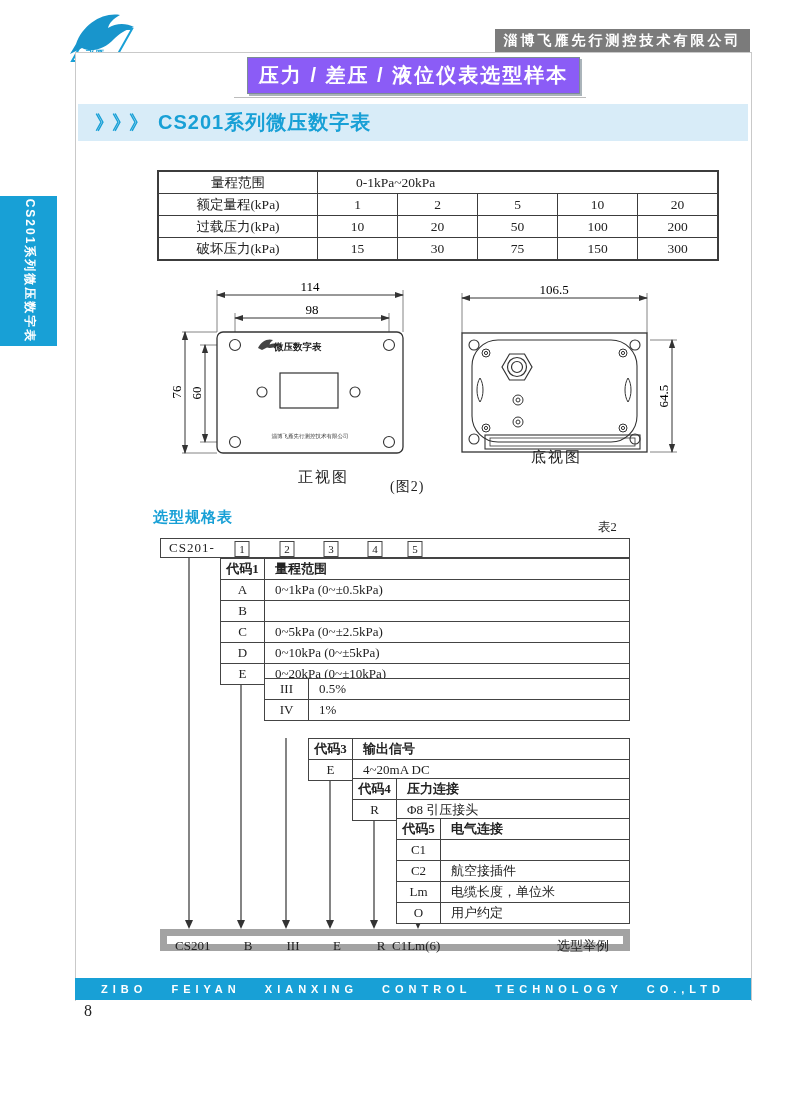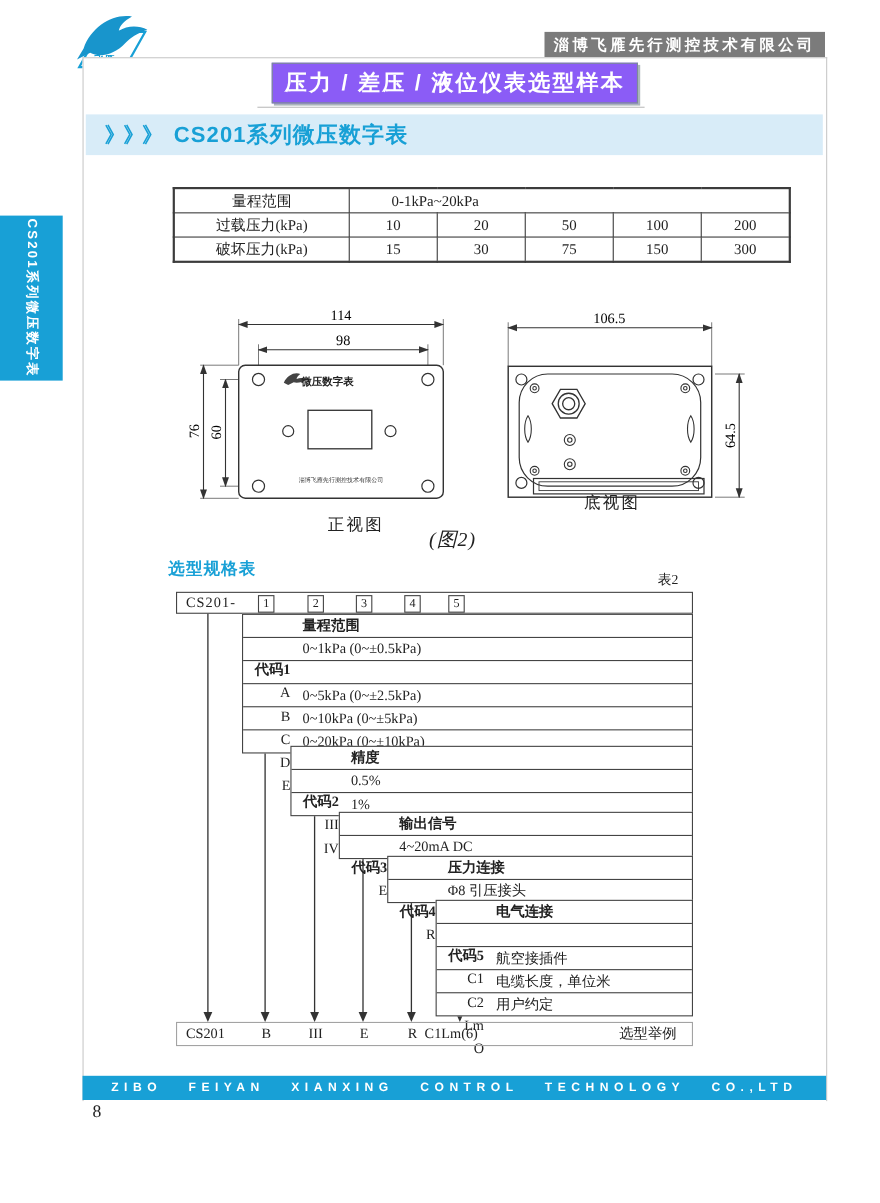--- a/index.html
+++ b/index.html
@@ -113,6 +113,14 @@
         <tr>
       <td class="lbl">量程范围</td>
       <td class="span-val" colspan="5">0-1kPa~20kPa</td>
+    </tr>
+    <tr>
+      <td class="lbl">额定量程(kPa)</td>
+      <td class="val">1</td>
+      <td class="val">2</td>
+      <td class="val">5</td>
+      <td class="val">10</td>
+      <td class="val">20</td>
     </tr>
     <tr>
       <td class="lbl">过载压力(kPa)</td>

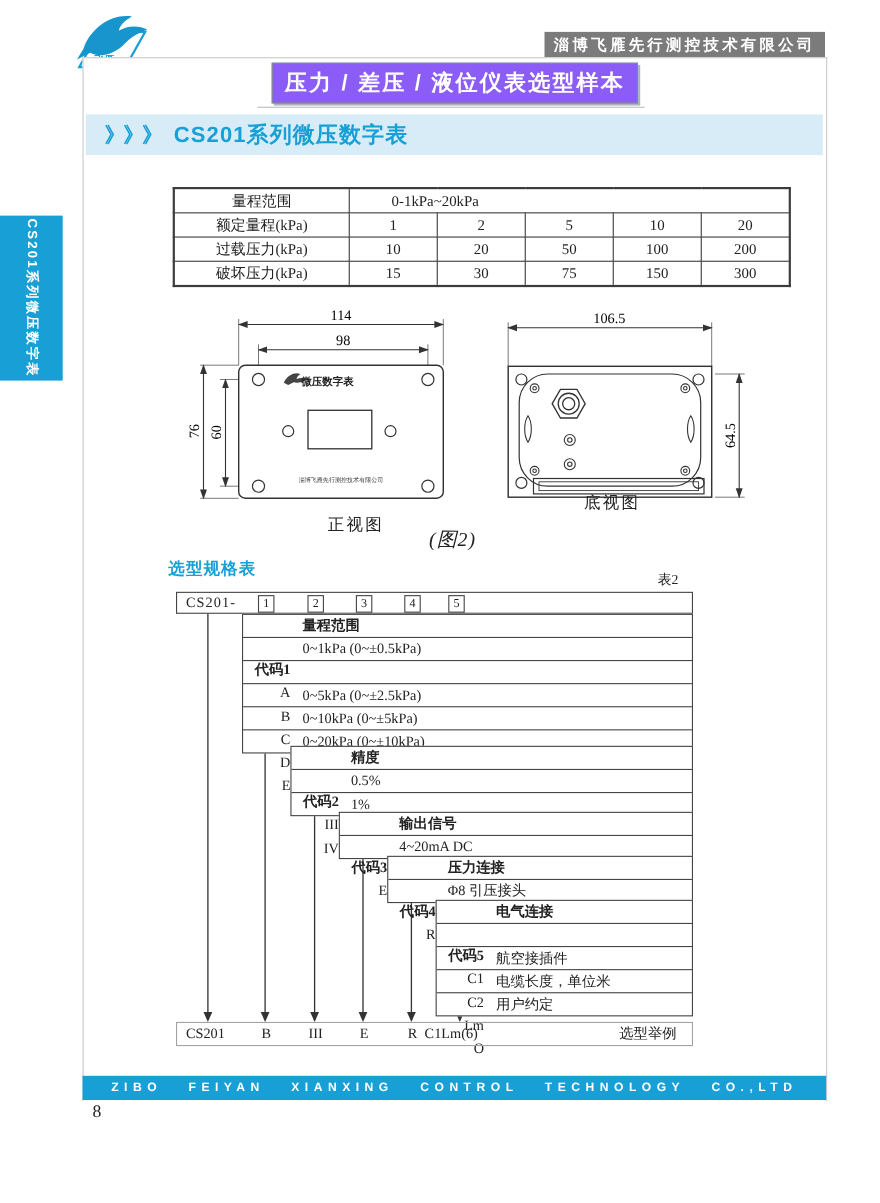--- a/index.html
+++ b/index.html
@@ -44,7 +44,7 @@
   
   .drawing{position:absolute;}
   .caption{position:absolute;font-size:15px;letter-spacing:2px;}
-  .figure-label{position:absolute;font-size:18px;letter-spacing:1px;font-style:italic;}
+  .figure-label{position:absolute;font-size:14px;letter-spacing:1px;}
 
   
   .sel-heading{position:absolute;left:153px;top:508px;color:#18a0d6;

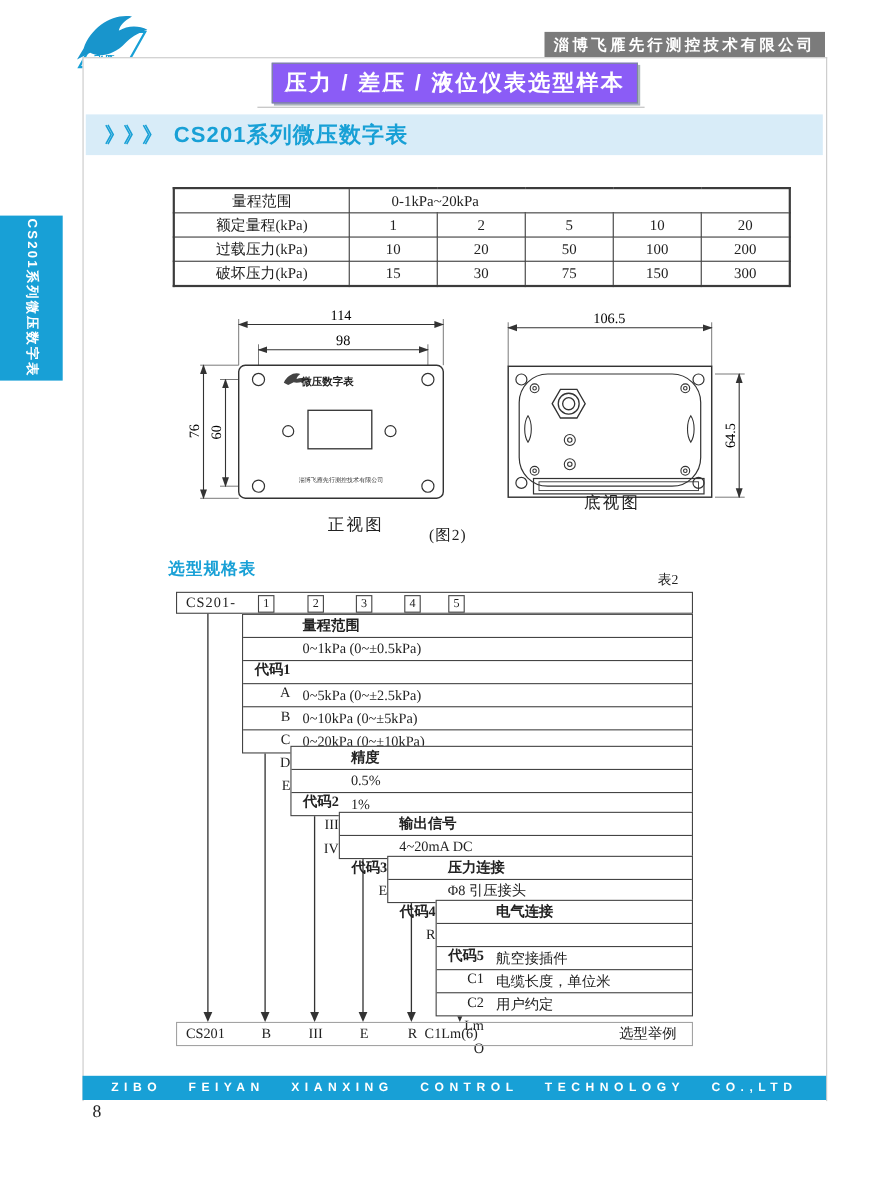--- a/index.html
+++ b/index.html
@@ -59,7 +59,7 @@
   .grp{position:absolute;border:1px solid #444;box-sizing:border-box;background:#fff;}
   .grow{display:flex;height:20px;line-height:19px;}
   .grow + .grow{border-top:1px solid #444;}
-  .gc1{width:44px;border-right:1px solid #404040;text-align:right;box-sizing:border-box;margin-top:40px;}
+  .gc1{width:44px;border-right:1px solid #404040;text-align:center;box-sizing:border-box;}
   .gc2{flex:1;padding-left:10px;white-space:nowrap;}
   .ghead{font-weight:bold;}
   .connectors{position:absolute;left:0;top:0;pointer-events:none;}

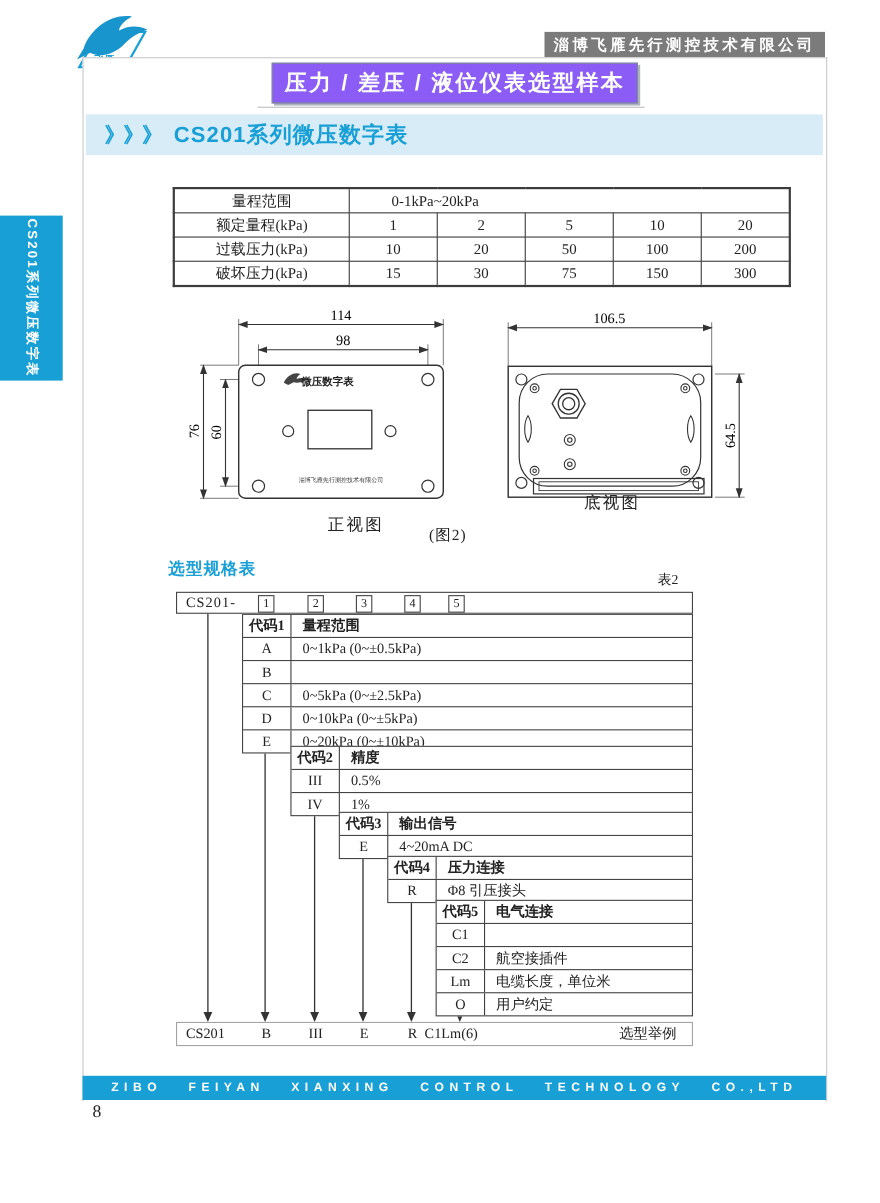--- a/index.html
+++ b/index.html
@@ -303,10 +303,6 @@
     </div>
 
     <div class="grp" style="left:104px;top:140px;width:366px">
-      <div class="grow ghead">
-        <div class="gc1">代码2</div>
-        <div class="gc2">精度</div>
-      </div>
       <div class="grow">
         <div class="gc1">III</div>
         <div class="gc2">0.5%</div>

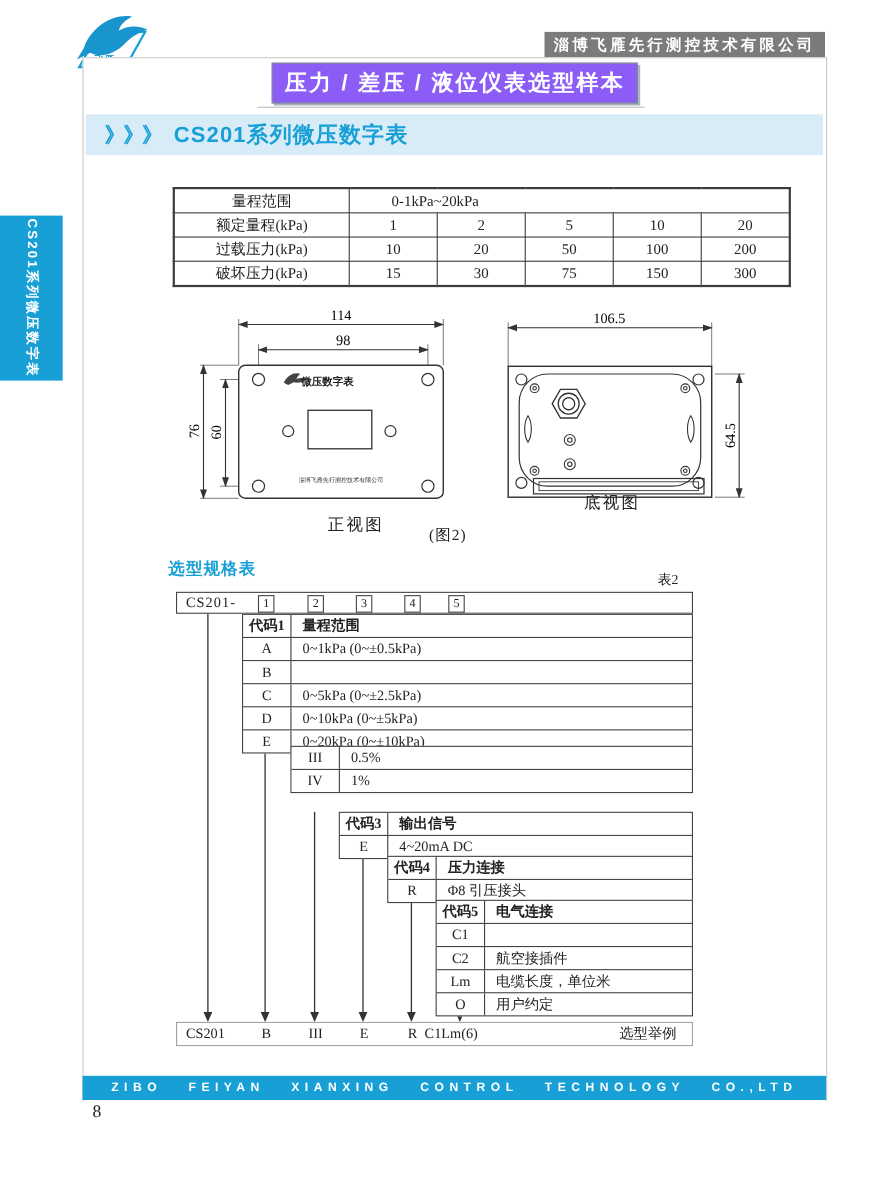--- a/index.html
+++ b/index.html
@@ -63,7 +63,7 @@
   .gc2{flex:1;padding-left:10px;white-space:nowrap;}
   .ghead{font-weight:bold;}
   .connectors{position:absolute;left:0;top:0;pointer-events:none;}
-  .sel-bottom{position:absolute;left:0;top:391px;width:470px;height:22px;border:1px solid #a3a3a3;box-sizing:border-box;}
+  .sel-bottom{position:absolute;left:0;top:391px;width:470px;height:22px;border:7px solid #a3a3a3;box-sizing:border-box;}
   .sel-bottom span{position:absolute;top:0;line-height:20px;white-space:nowrap;}
   .sb-c{transform:translateX(-50%);}
 

